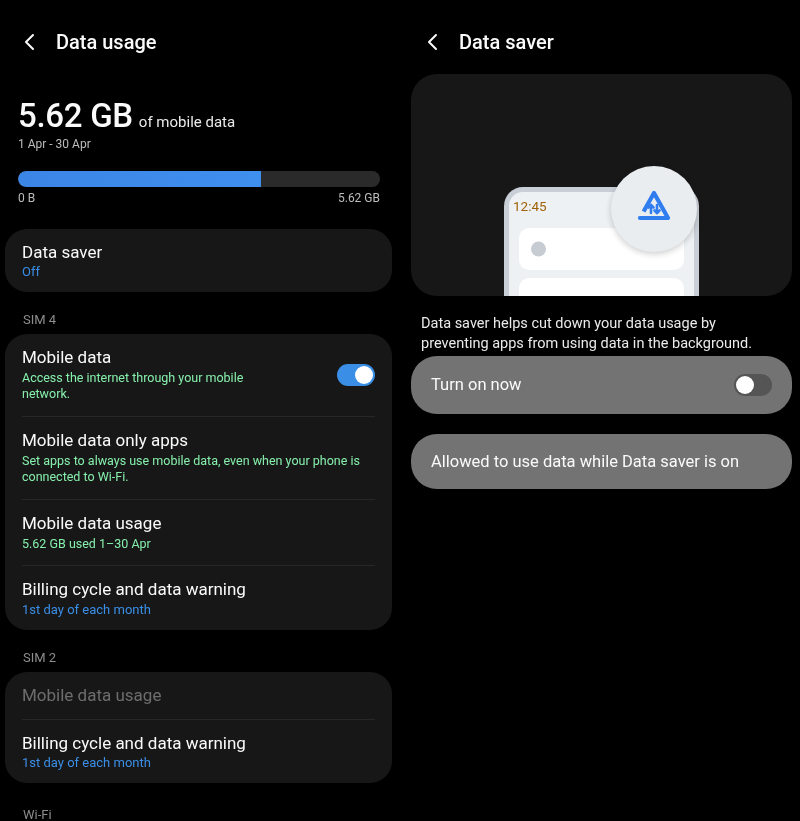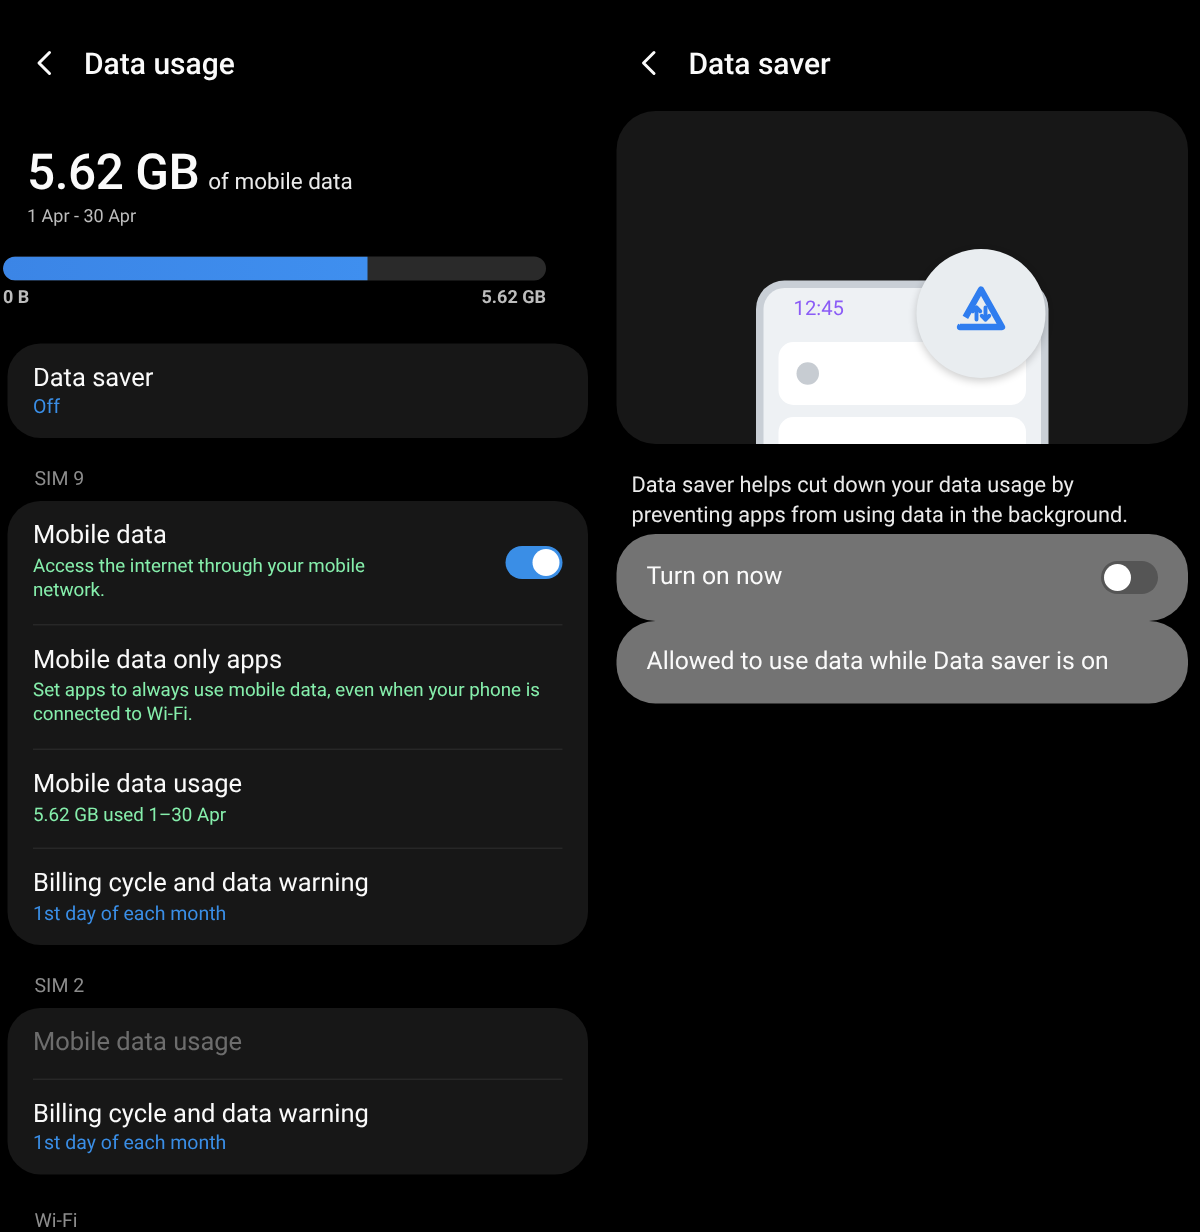--- a/index.html
+++ b/index.html
@@ -27,7 +27,7 @@
   .usage-suffix { font-size: 15px; color: #eaeaea; }
   .usage-period { font-size: 12px; color: #bdbdbd; margin-top: 2px; }
 
-  .bar-wrap { padding: 0 2px; margin-top: 12px; font-weight: bold; }
+  .bar-wrap { padding: 0 18px; margin-top: 12px; }
   .bar-track { width: 362px; height: 16px; background: #2a2a2a; border-radius: 8px; position: relative; overflow: hidden; }
   .bar-fill { position: absolute; left: 0; top: 0; bottom: 0; width: 67%; background: linear-gradient(90deg,#3b85e6,#3f8fef); border-radius: 8px 0 0 8px; }
   .bar-labels { width: 362px; display: flex; justify-content: space-between; font-size: 12px; color: #bdbdbd; margin-top: 4px; }

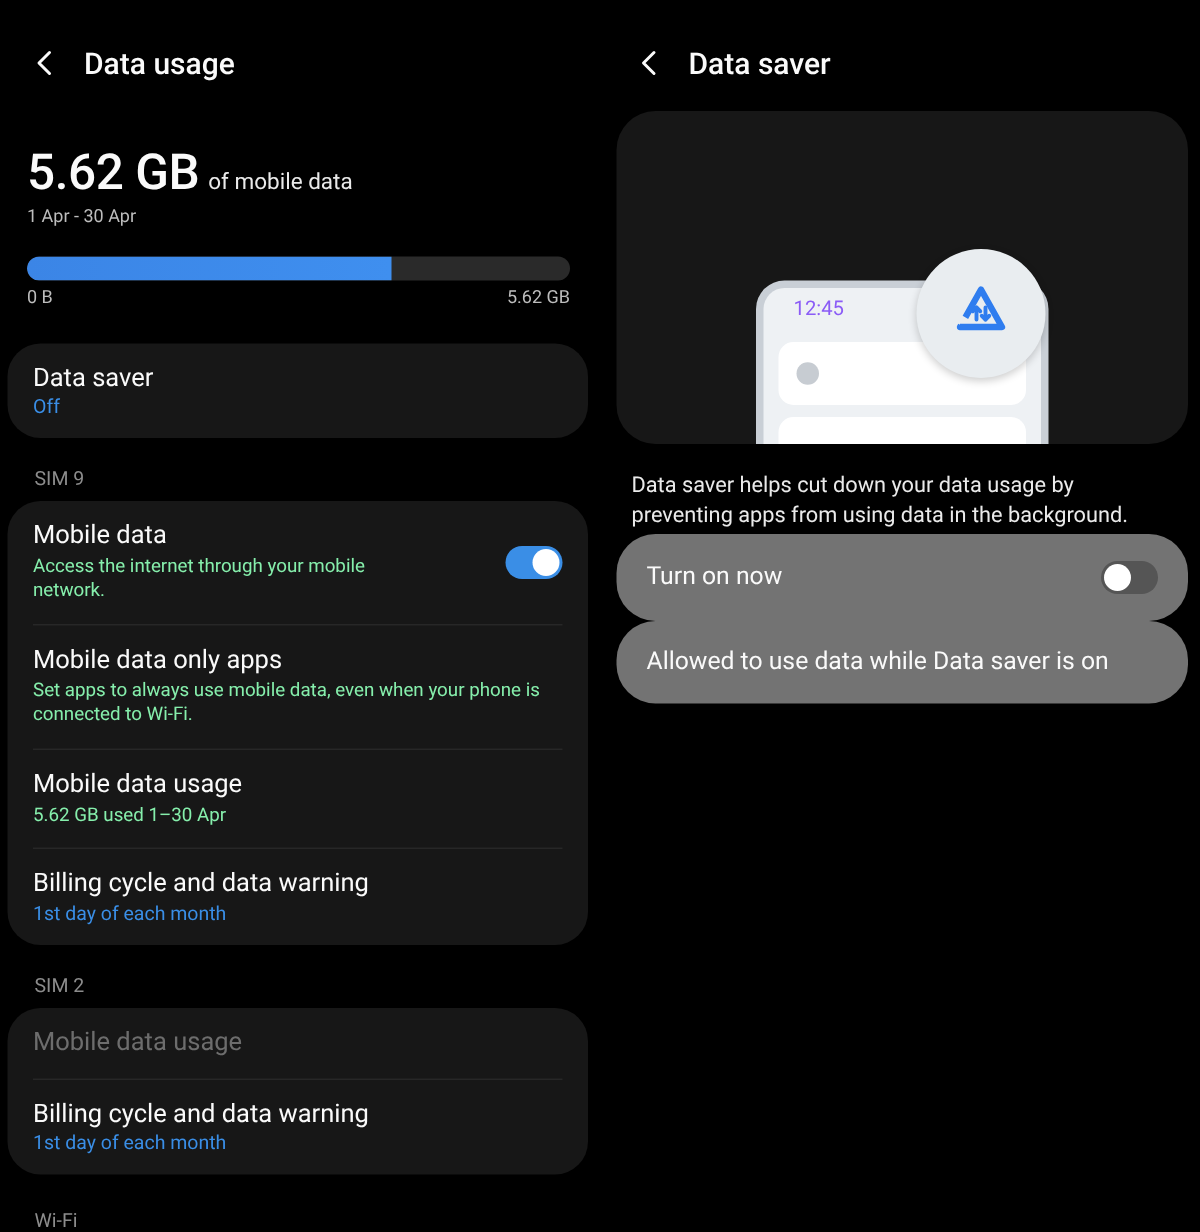--- a/index.html
+++ b/index.html
@@ -60,7 +60,7 @@
   
   .illus-card { background: #171717; border-radius: 26px; margin: 8px 8px 0 8px; height: 222px; position: relative; overflow: hidden; }
   .phone-mock { position: absolute; left: 98px; right: 98px; bottom: -20px; top: 118px; background: #eef1f4; border-radius: 14px 14px 0 0; box-shadow: 0 0 0 5px #c9cfd6; }
-  .phone-status { position: absolute; top: 6px; left: 20px; font-size: 13.5px; color: #8b5cf6; }
+  .phone-status { position: absolute; top: 6px; left: 4px; font-size: 13.5px; color: #a16207; }
   .phone-status-right { position: absolute; top: 10px; right: 14px; width: 8px; height: 12px; background: #7a8089; border-radius: 1px; }
   .phone-row1 { position: absolute; top: 36px; left: 10px; right: 10px; height: 42px; background: #fff; border-radius: 10px; }
   .phone-dot { position: absolute; left: 12px; top: 50%; transform: translateY(-50%); width: 15px; height: 15px; background: #c7ccd2; border-radius: 50%; }

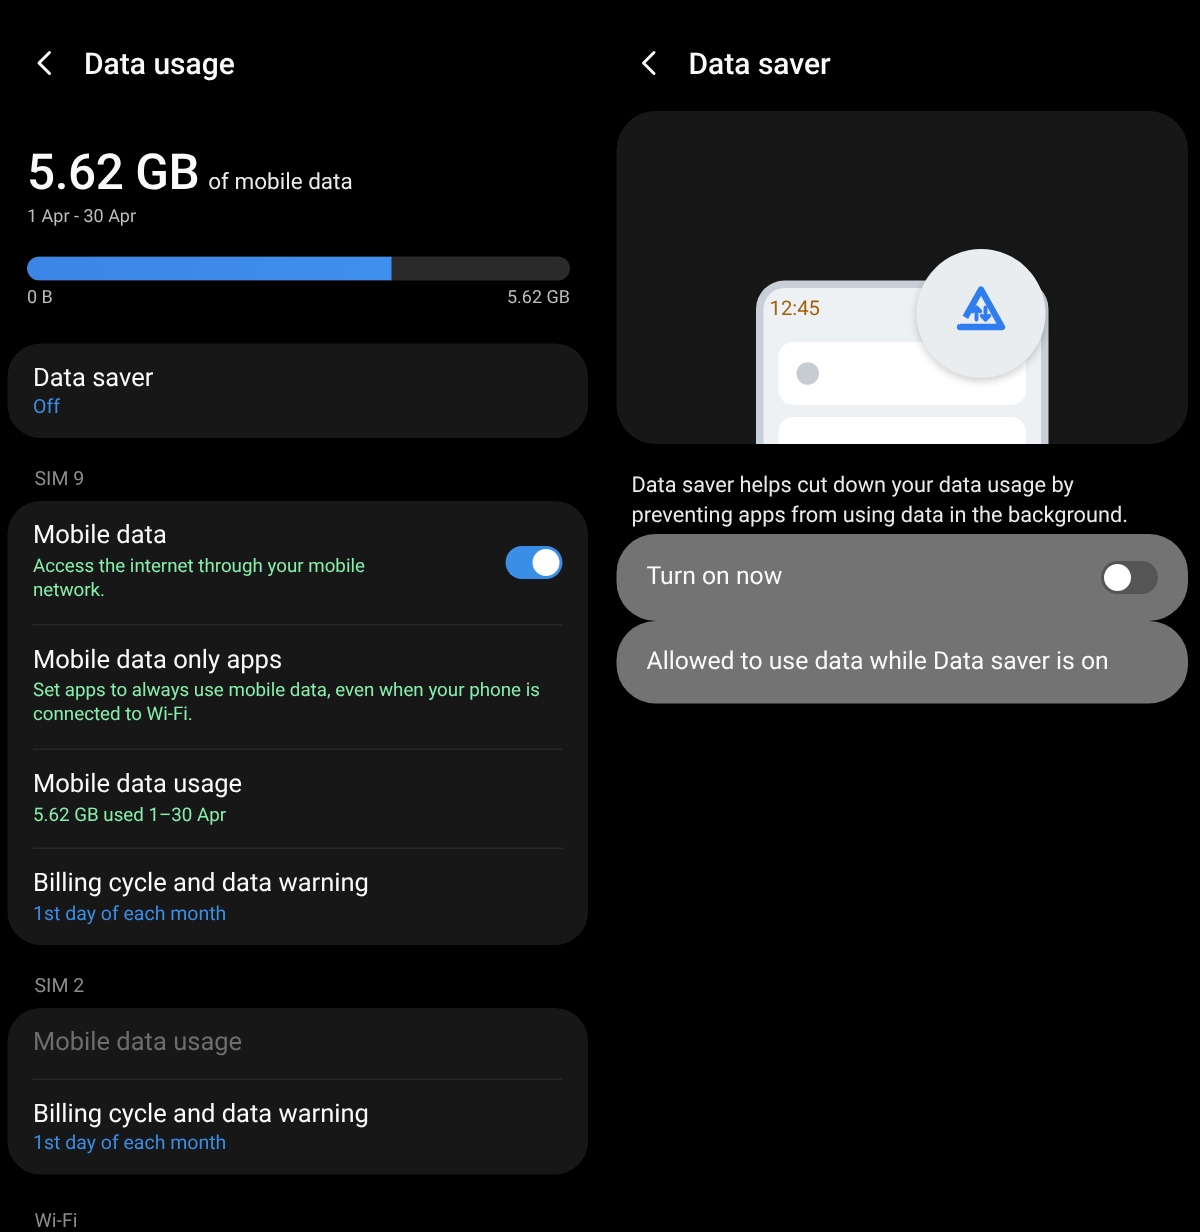--- a/index.html
+++ b/index.html
@@ -112,7 +112,7 @@
     </div>
   </div>
 
-  <div class="section-label">SIM 9</div>
+  <div class="section-label">SIM 4</div>
 
   <div class="card">
     <div class="row row-toggle">

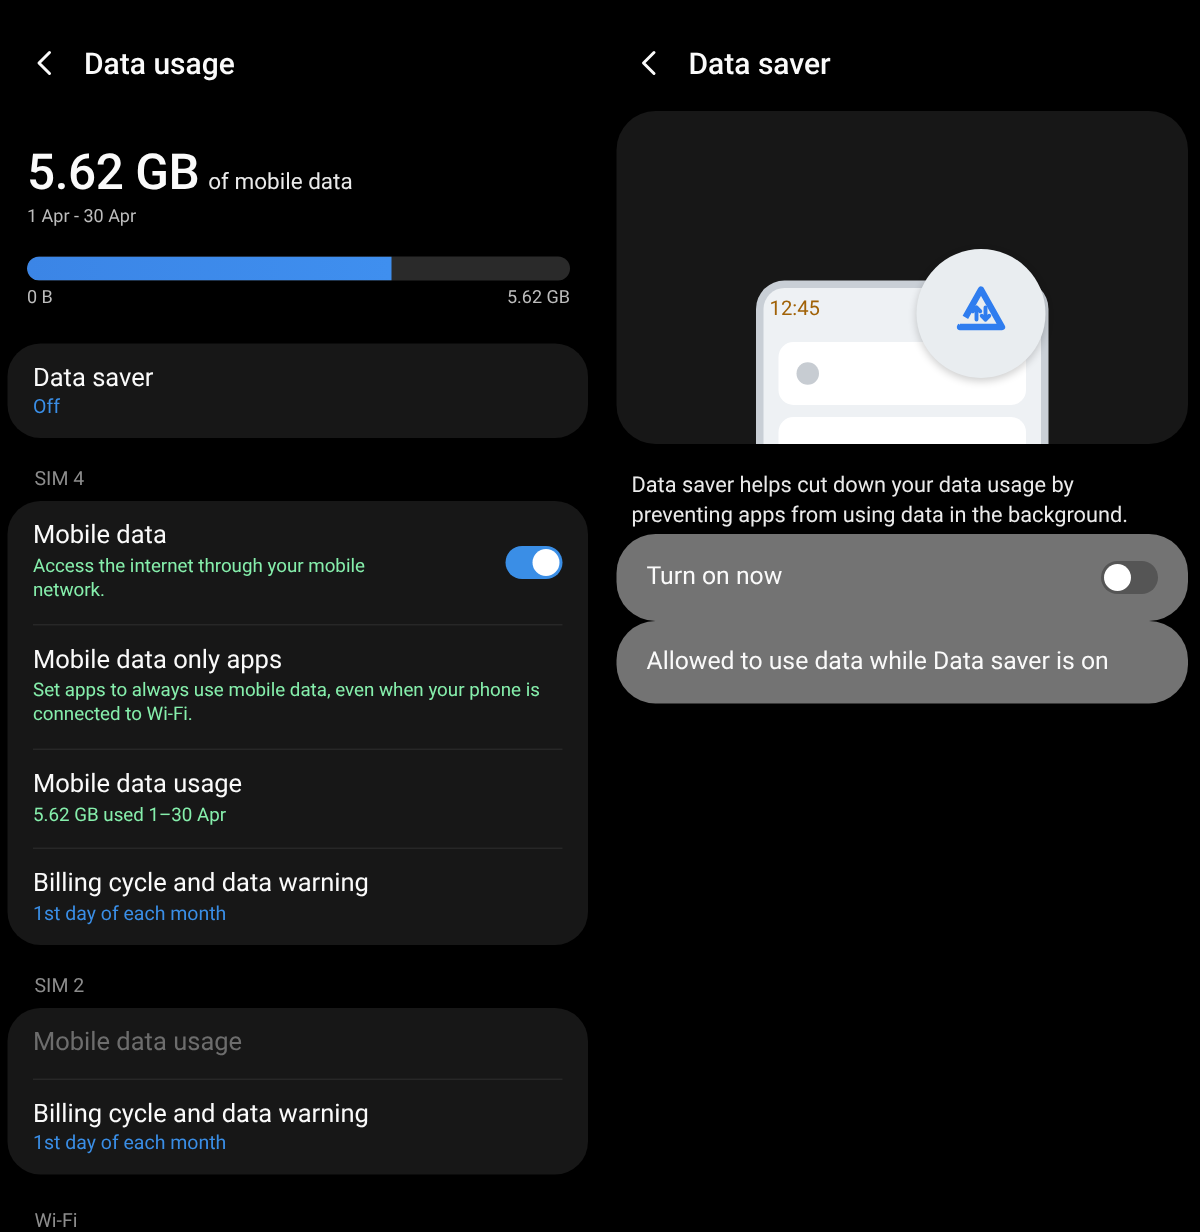--- a/index.html
+++ b/index.html
@@ -72,7 +72,7 @@
   .r-card { background: #737373; border-radius: 26px; margin: 0 8px; }
   .r-row { padding: 18px 20px; display: flex; align-items: center; justify-content: space-between; }
   .r-row .ttl { font-size: 16.5px; }
-  .r-card + .r-card { margin-top: 0; }
+  .r-card + .r-card { margin-top: 20px; }
 </style>
 </head>
 <body>

